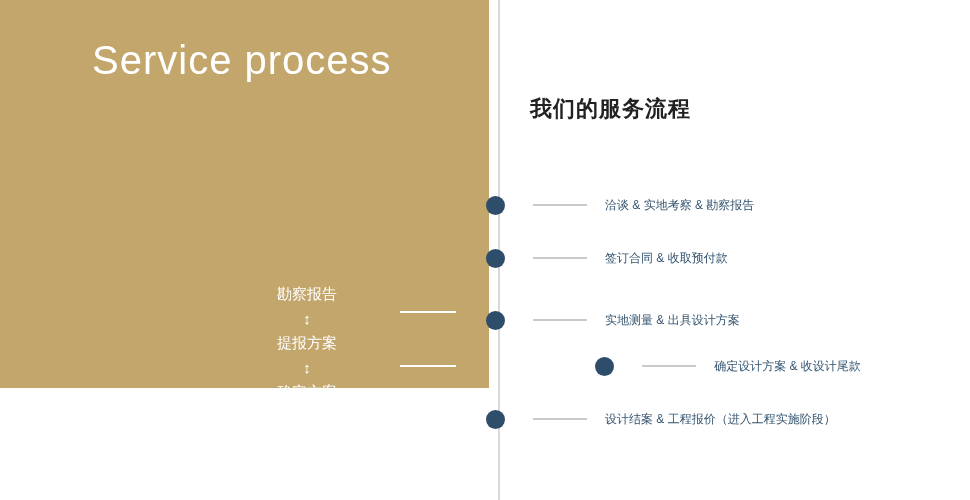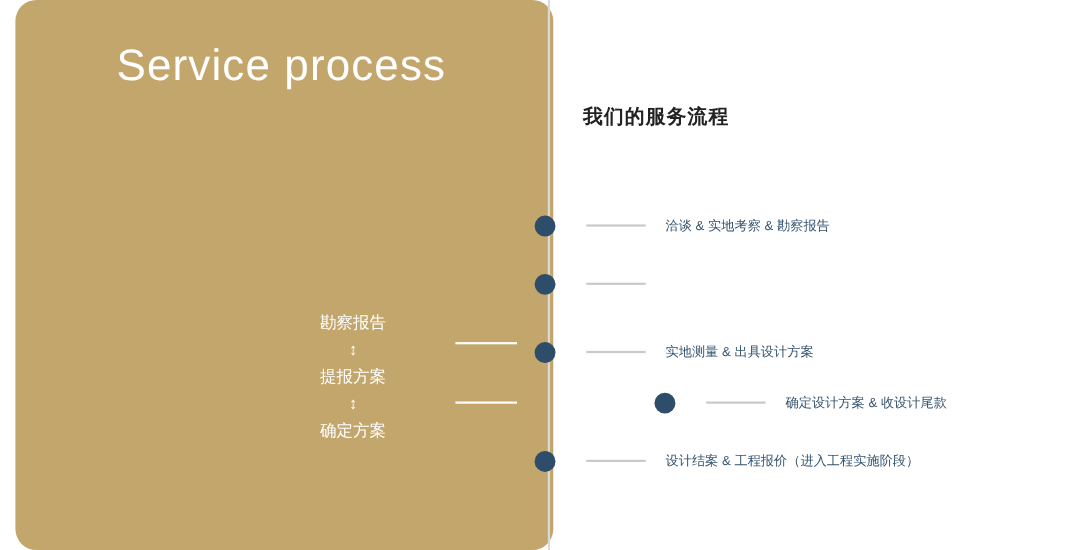--- a/index.html
+++ b/index.html
@@ -21,10 +21,9 @@
       font-family:"Liberation Sans","DejaVu Sans",sans-serif;
     }
     .left-panel{
-      position:absolute;left:14px;top:0;
-      width:489px;height:500px;
+      position:absolute;left:0;top:0;
+      width:489px;height:388px;
       background:var(--gold);
-      border-radius:19px;
     }
     .left-title{
       position:absolute;left:92px;top:38px;

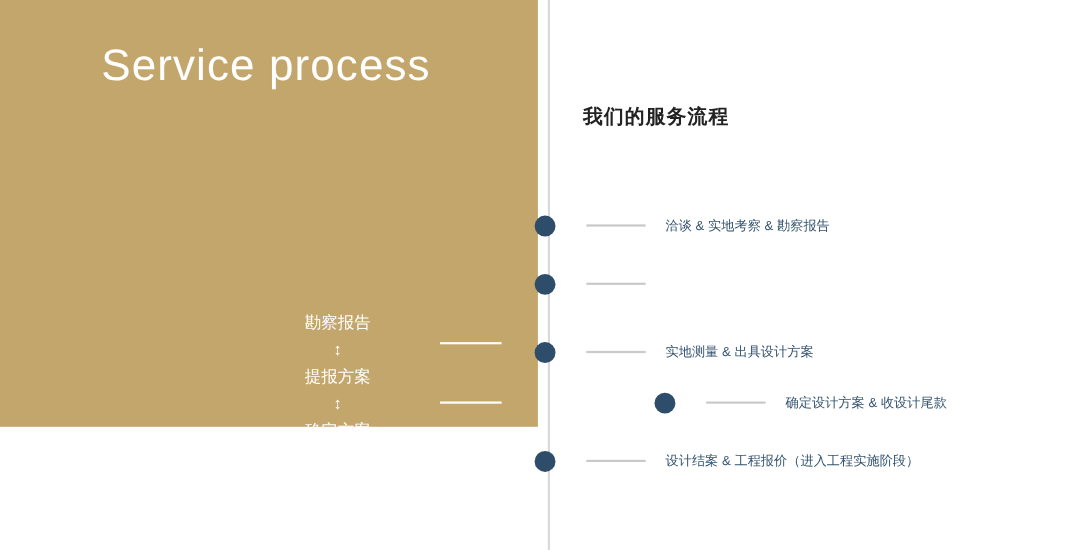--- a/index.html
+++ b/index.html
@@ -57,7 +57,7 @@
     .right-title{
       position:absolute;left:530px;top:94px;
       margin:0;
-      font-size:18px;
+      font-size:22px;
       font-weight:bold;
       color:var(--title-dark);
       letter-spacing:1px;

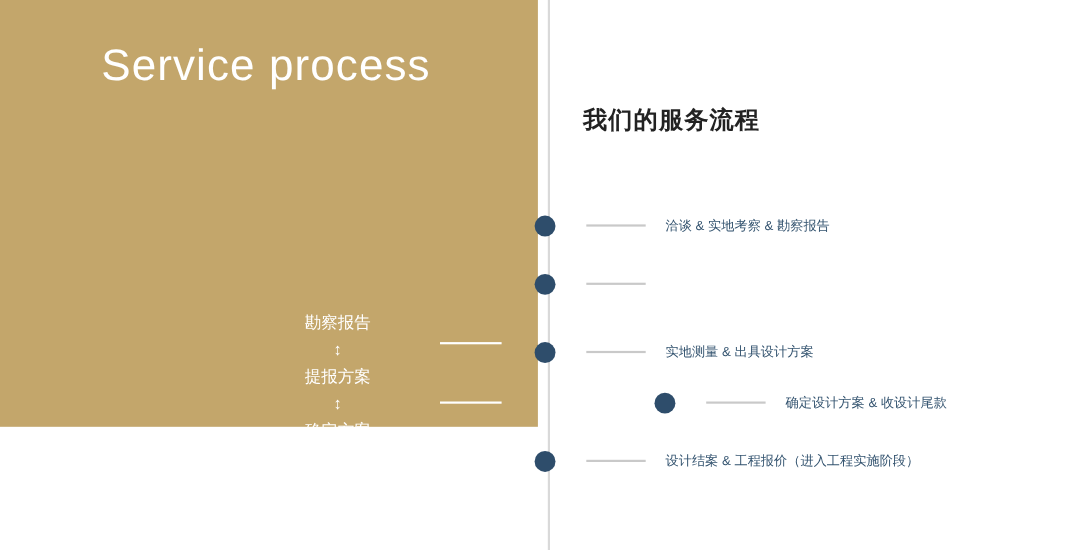--- a/index.html
+++ b/index.html
@@ -126,6 +126,7 @@
   <div class="step s2">
     <span class="dot"></span>
     <span class="tick"></span>
+    <span class="label">签订合同 &amp; 收取预付款</span>
   </div>
 
   <div class="step s3">

